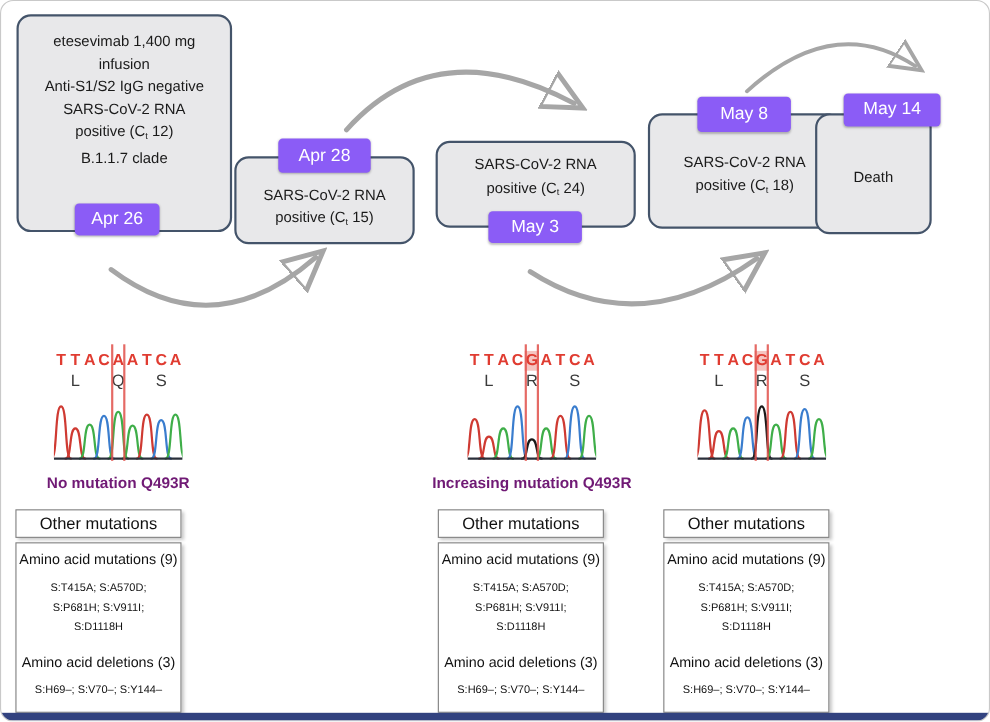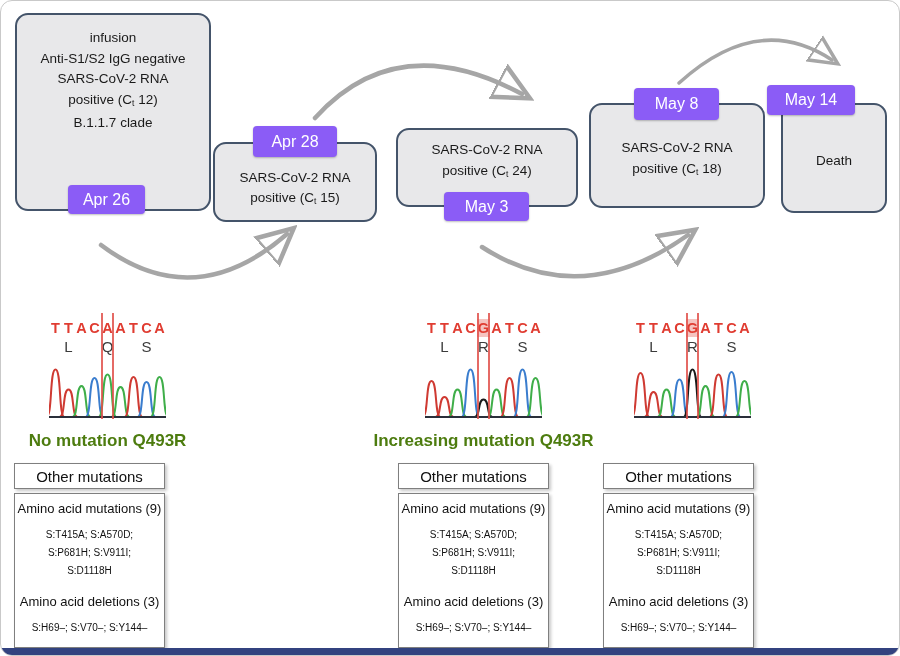--- a/index.html
+++ b/index.html
@@ -73,6 +73,7 @@
   </svg>
 
   <div class="tbox box1">
+    <div class="tline">etesevimab 1,400 mg</div>
     <div class="tline">infusion</div>
     <div class="tline">Anti-S1/S2 IgG negative</div>
     <div class="tline">SARS-CoV-2 RNA</div>

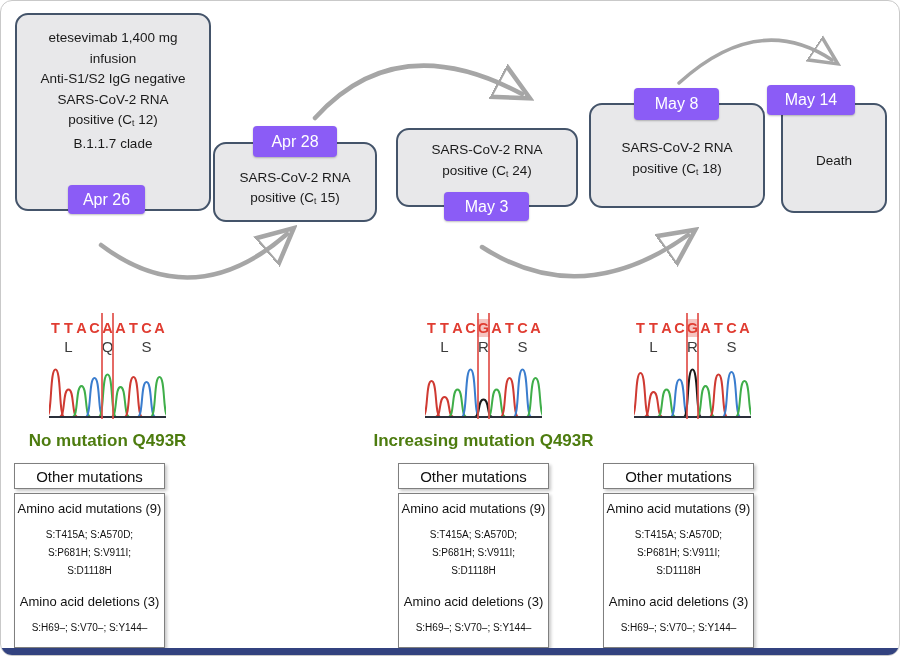--- a/index.html
+++ b/index.html
@@ -16,7 +16,7 @@
   .box2{left:212px;top:141px;width:164px;height:80px;padding-top:16px;}
   .box3{left:395px;top:127px;width:182px;height:79px;padding-bottom:10px;}
   .box4{left:588px;top:102px;width:176px;height:105px;padding-top:10px;}
-  .box5{left:780px;top:102px;width:106px;height:110px;padding-top:6px;}
+  .box5{left:740px;top:102px;width:106px;height:110px;padding-top:6px;}
   .badge{position:absolute;z-index:3;background:#8b5cf6;color:#ffffff;border-radius:4px;
          display:flex;align-items:center;justify-content:center;font-size:16px;
          box-shadow:0 1px 2px rgba(0,0,0,0.25);}

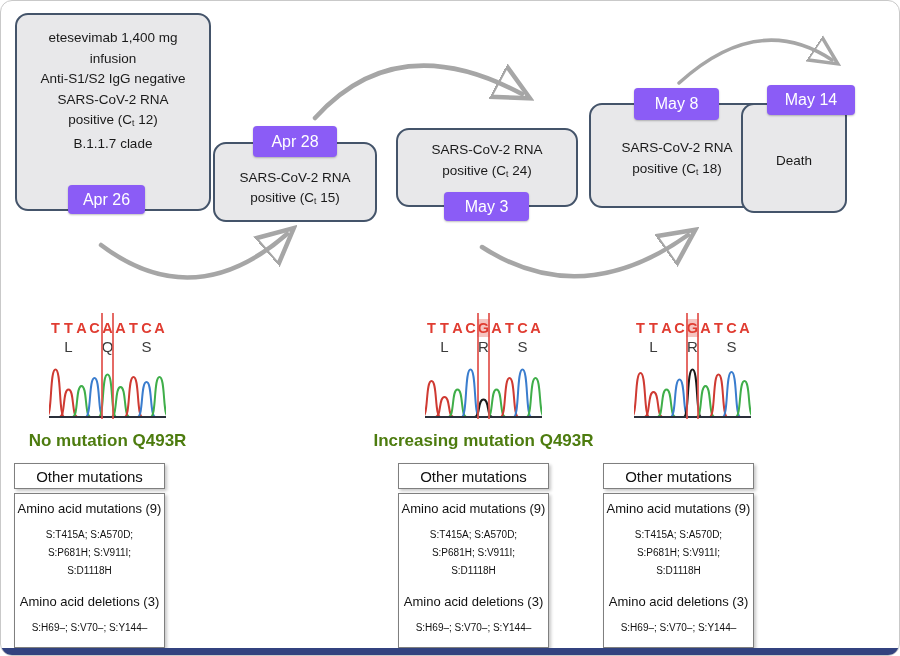--- a/index.html
+++ b/index.html
@@ -40,7 +40,7 @@
   svg.trace path{fill:none;stroke-width:2;stroke-linecap:round;}
   .vline{position:absolute;top:0;width:2px;height:106px;background:#e0504a;opacity:0.85;z-index:3;}
   .chromo-label{position:absolute;top:118px;left:50%;transform:translateX(-50%);
-                white-space:nowrap;font-size:17px;font-weight:600;color:#4d7c0f;}
+                white-space:nowrap;font-size:14px;font-weight:600;color:#701a75;}
   
   .mut-box{position:absolute;top:462px;width:151px;z-index:2;}
   .mut-header{border:1.5px solid #7f7f7f;background:#ffffff;height:24px;display:flex;align-items:center;

